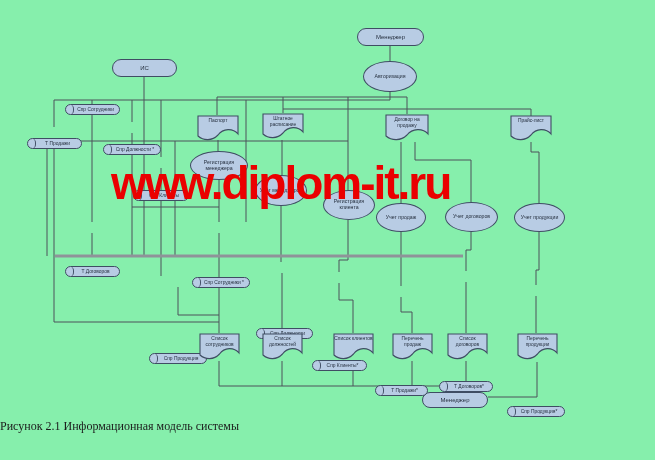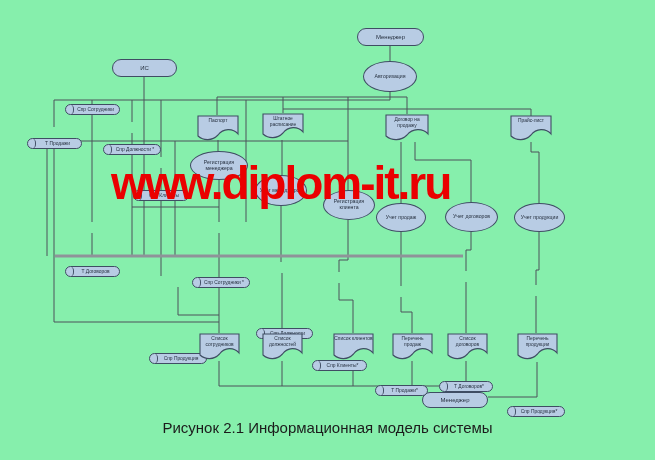--- a/index.html
+++ b/index.html
@@ -27,8 +27,8 @@
              font-size:46px;font-weight:bold;letter-spacing:-2px;
              white-space:nowrap;color:var(--wm);}
   #caption{position:absolute;left:0;right:0;top:419px;z-index:3;
-           text-align:center;font-family:Liberation Sans, sans-serif;
-           font-size:15px;color:#1b1b1b;}
+           font-family:Liberation Serif, serif;
+           font-size:12px;color:#1b1b1b;}
 </style>
 </head>
 <body>

